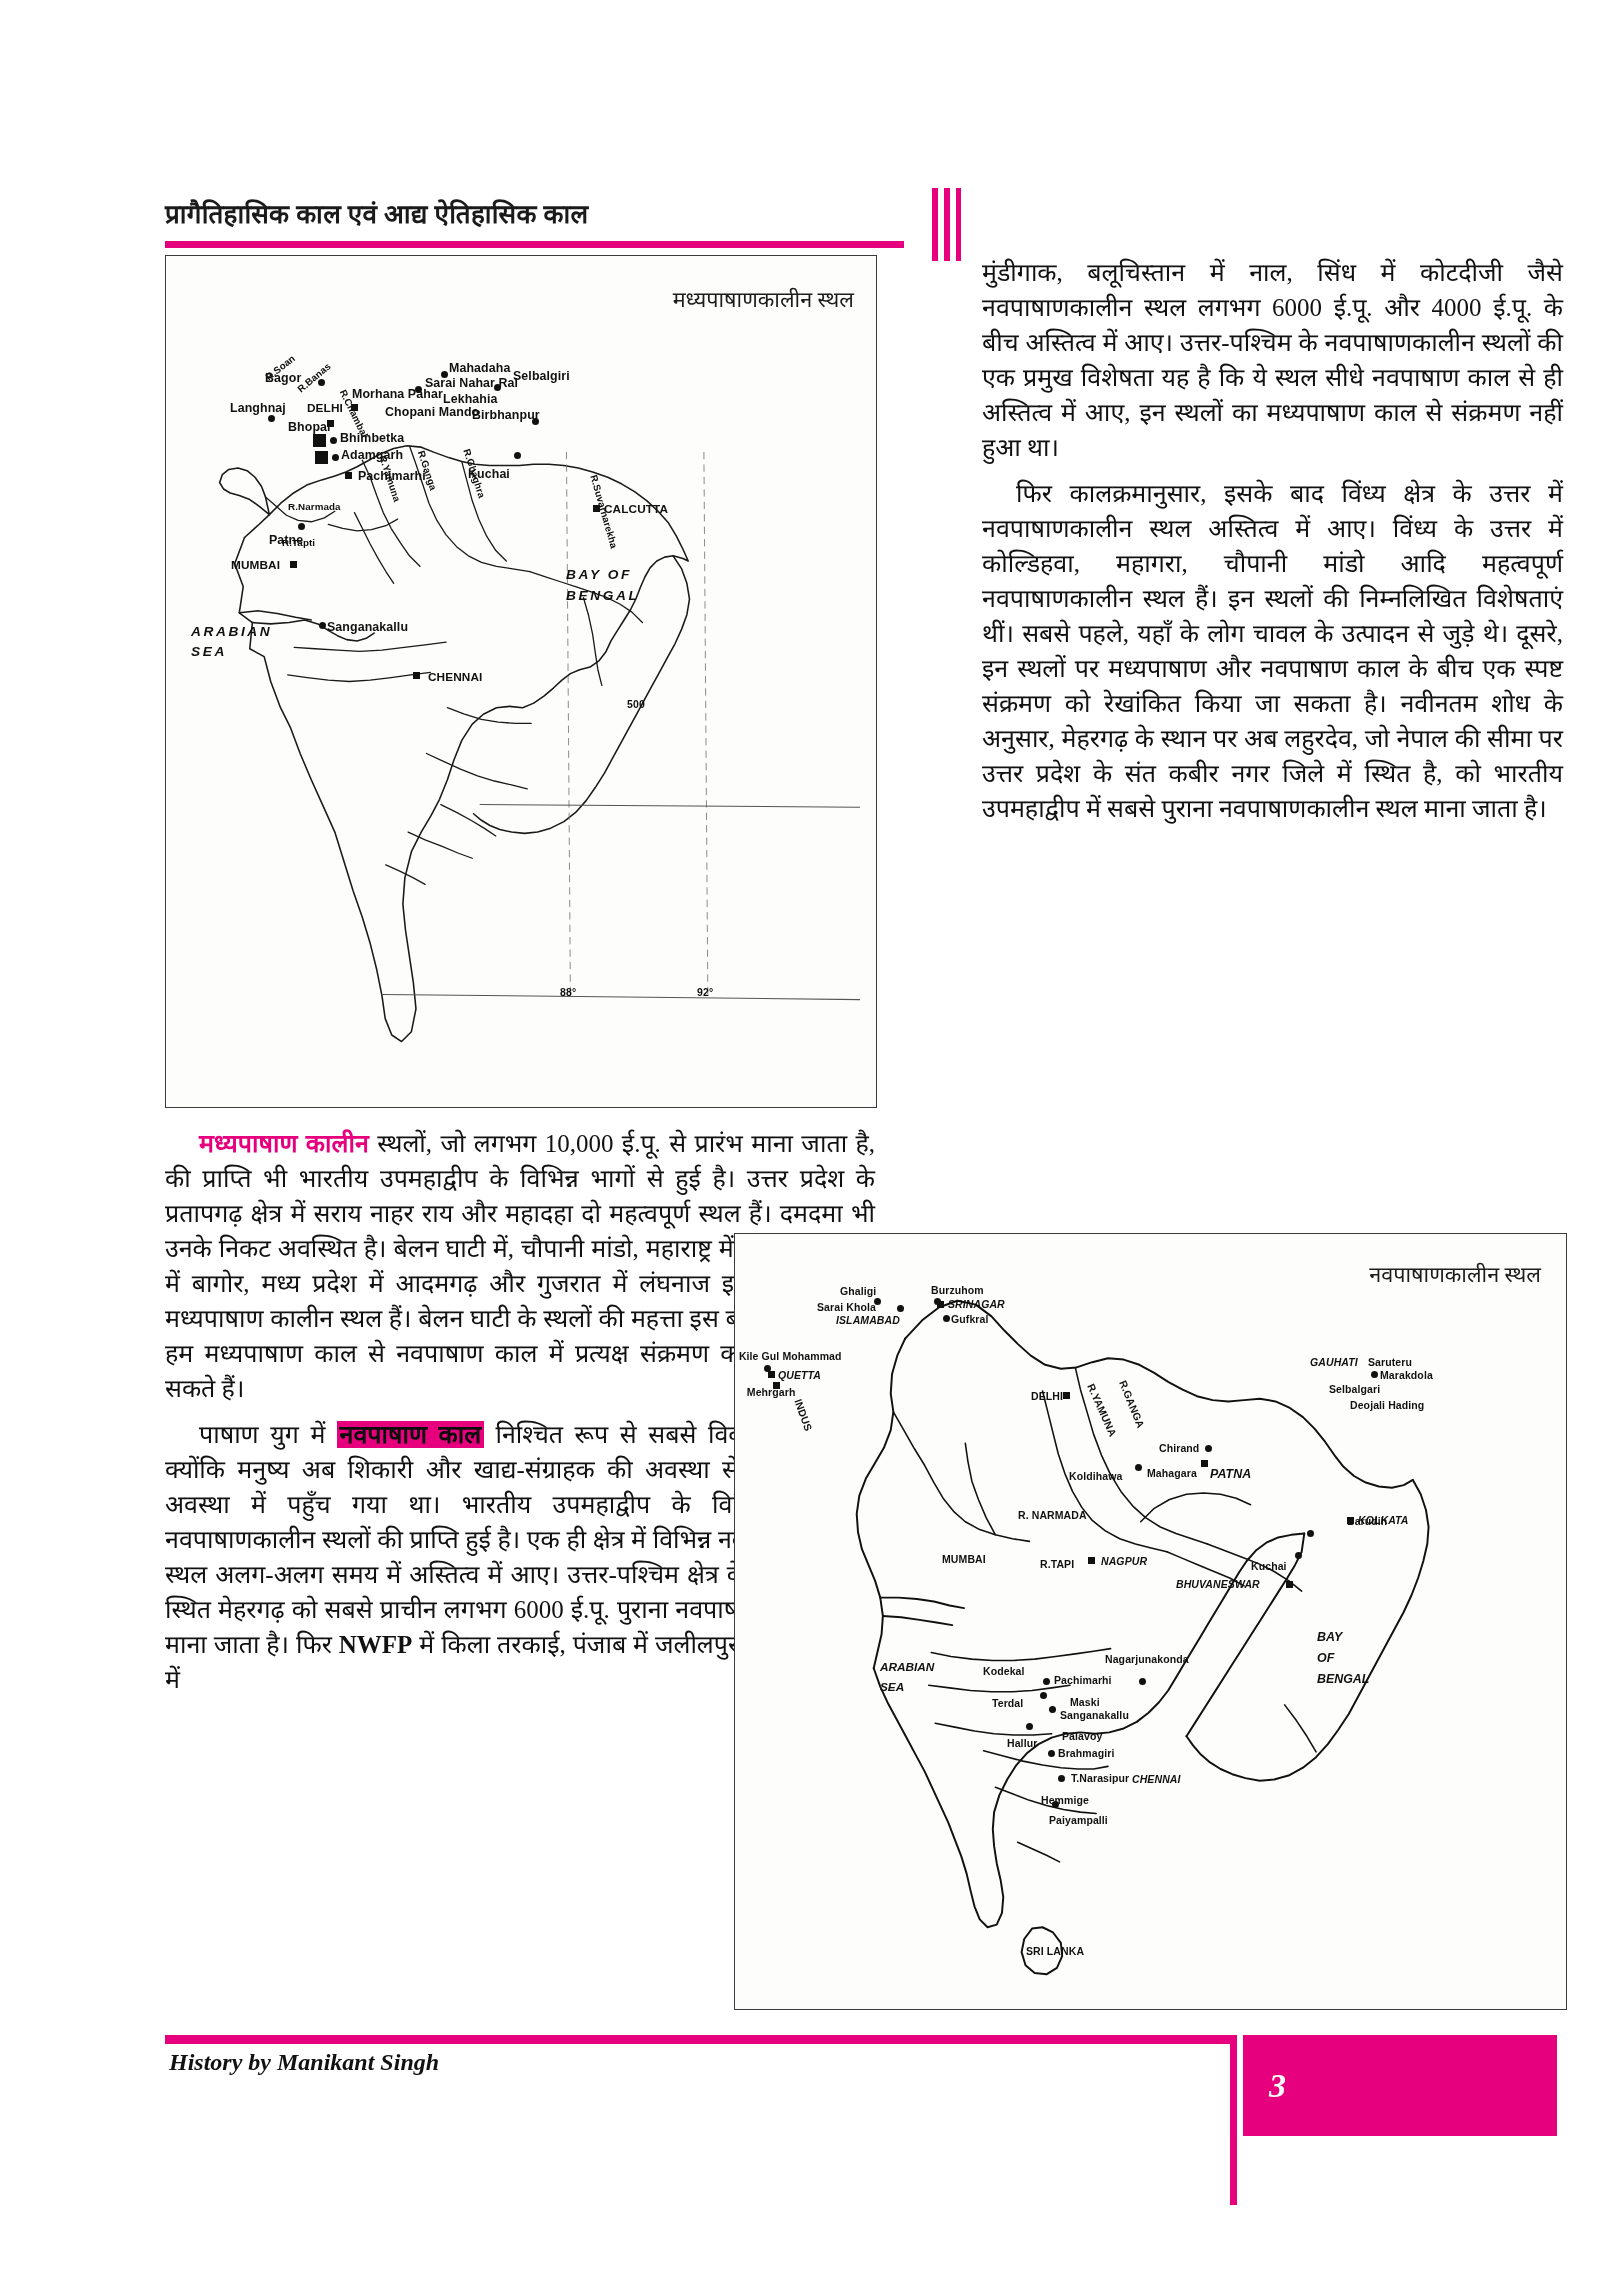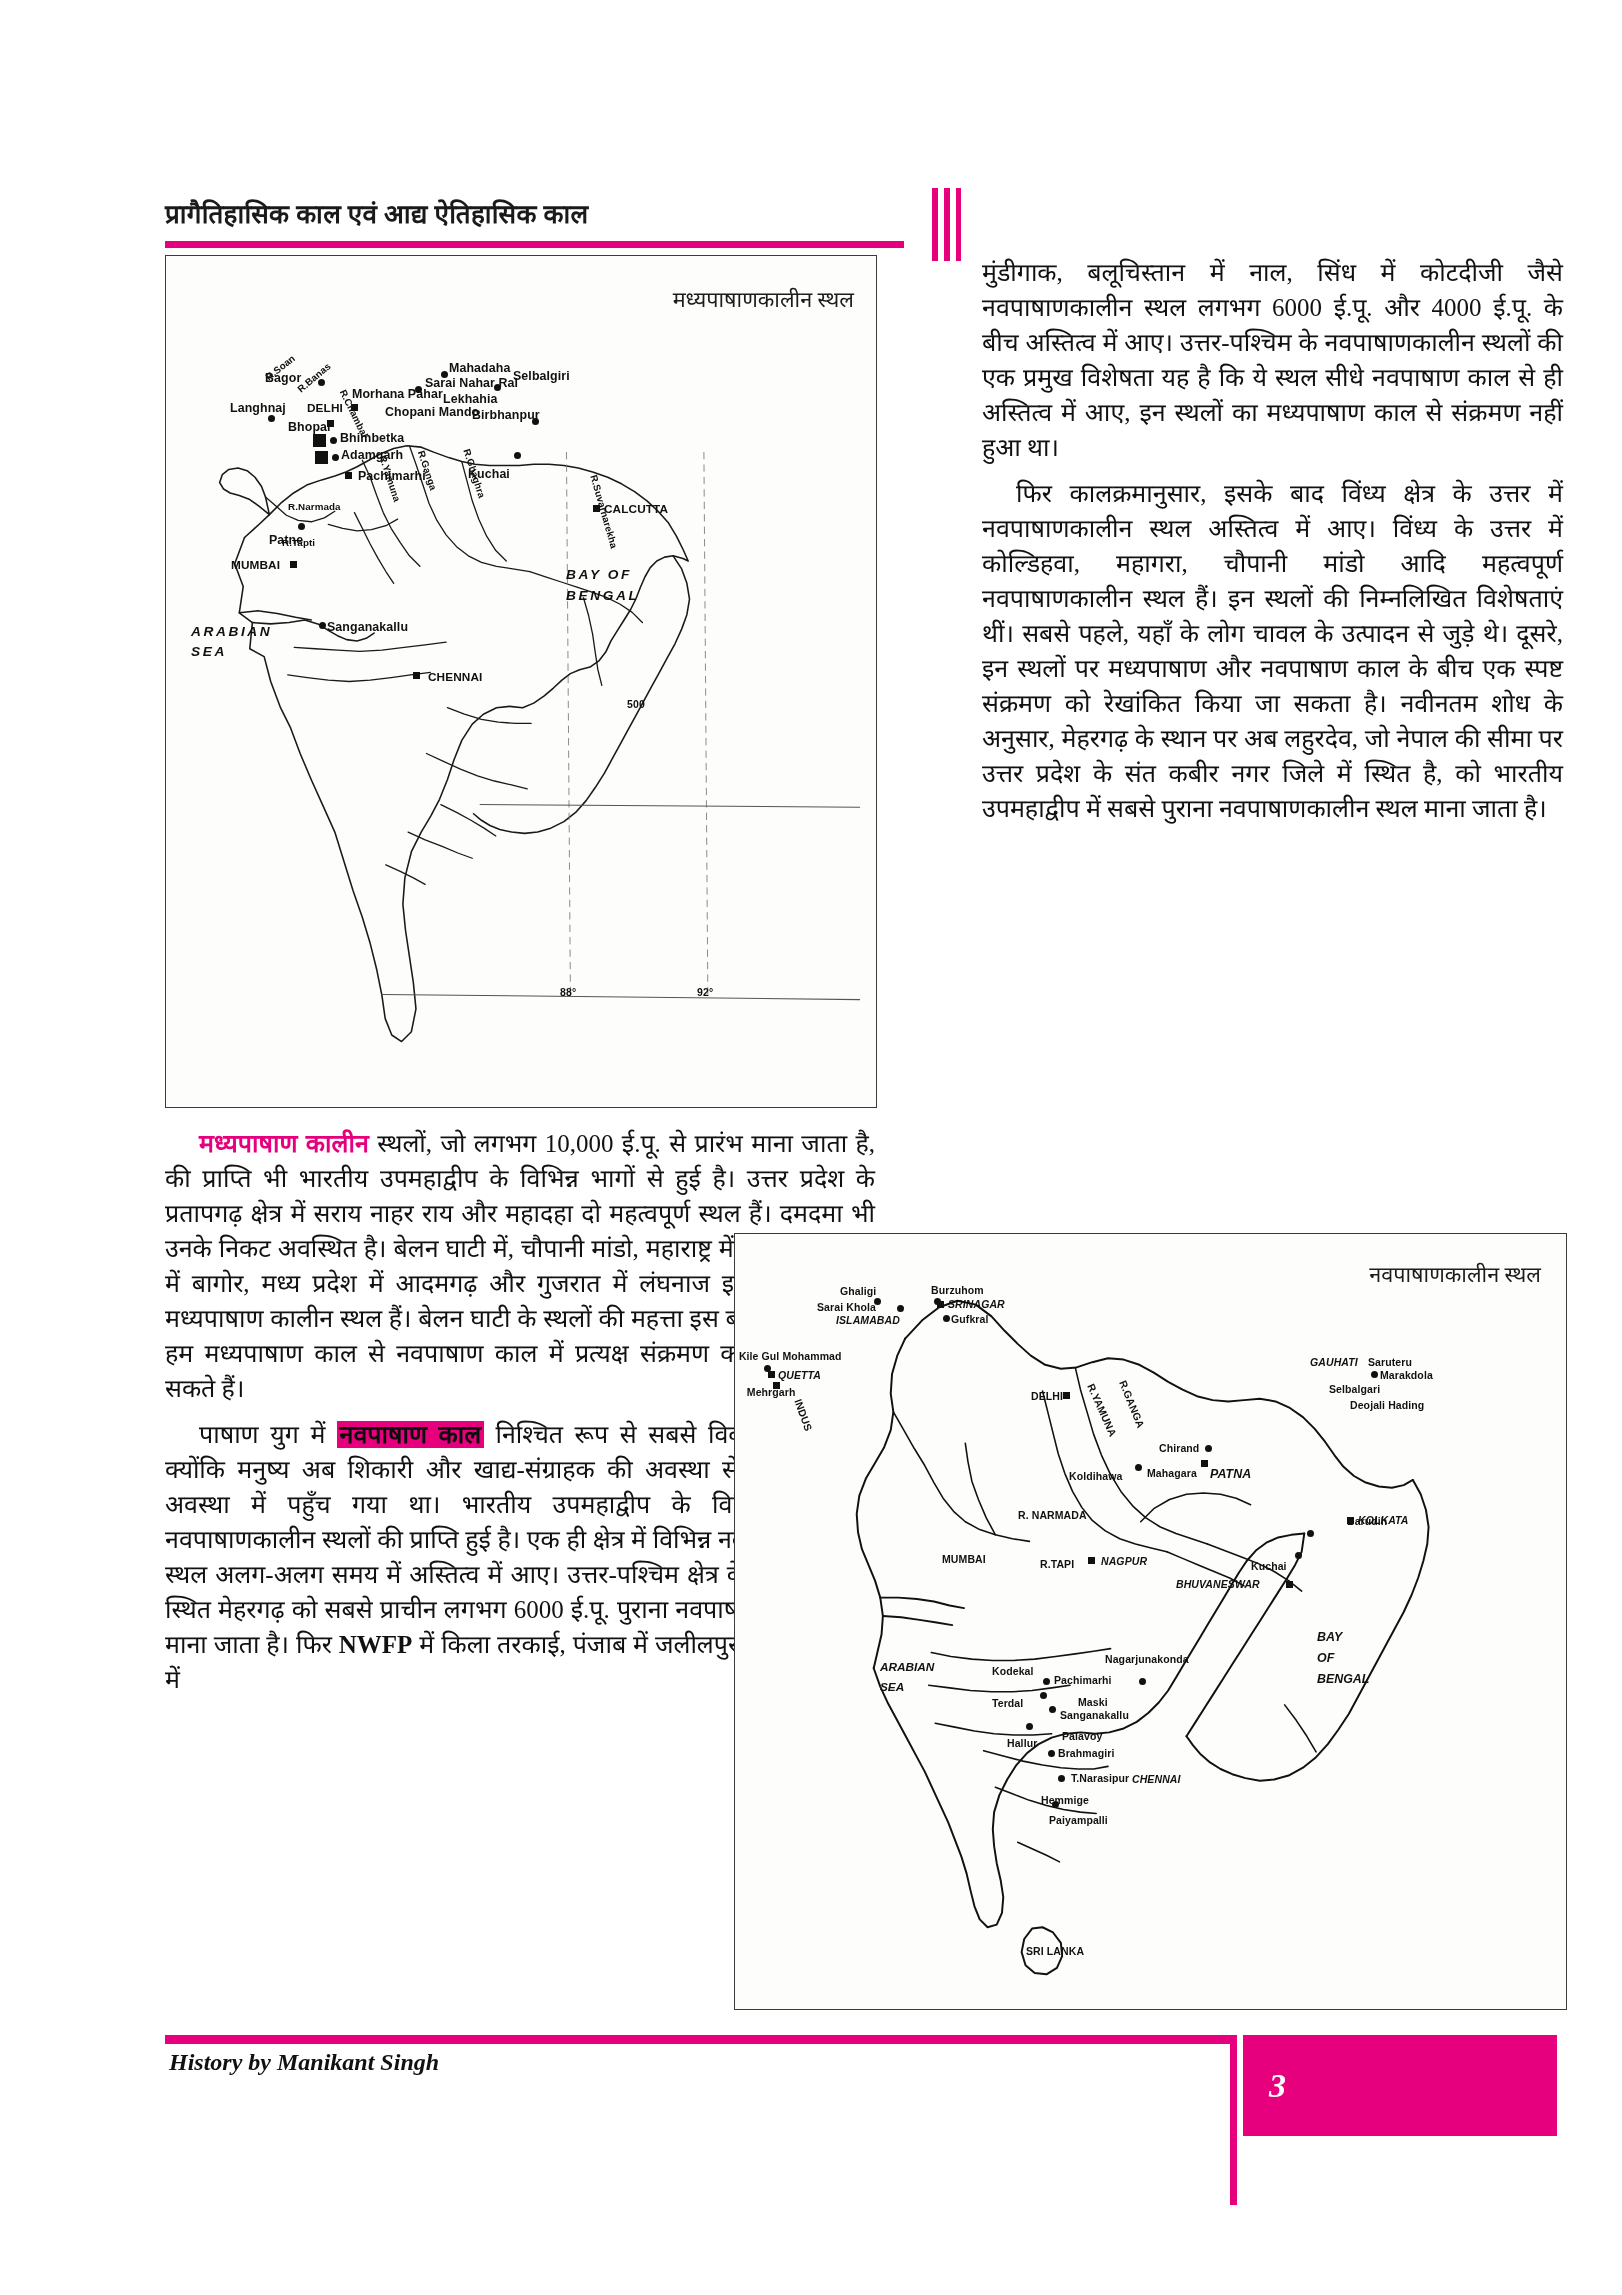--- a/index.html
+++ b/index.html
@@ -404,7 +404,7 @@
 
   <div class="mlabel sm" style="left:370px; top:419px;">Nagarjunakonda</div>
   <div class="dot" style="left:404px; top:444px;"></div>
-  <div class="mlabel sm" style="left:257px; top:431px;text-align:right;">Kodekal</div>
+  <div class="mlabel sm" style="left:248px; top:431px;text-align:right;">Kodekal</div>
   <div class="dot" style="left:308px; top:444px;"></div>
   <div class="mlabel sm" style="left:319px; top:440px;">Pachimarhi</div>
   <div class="mlabel sm" style="left:257px; top:463px;">Terdal</div>

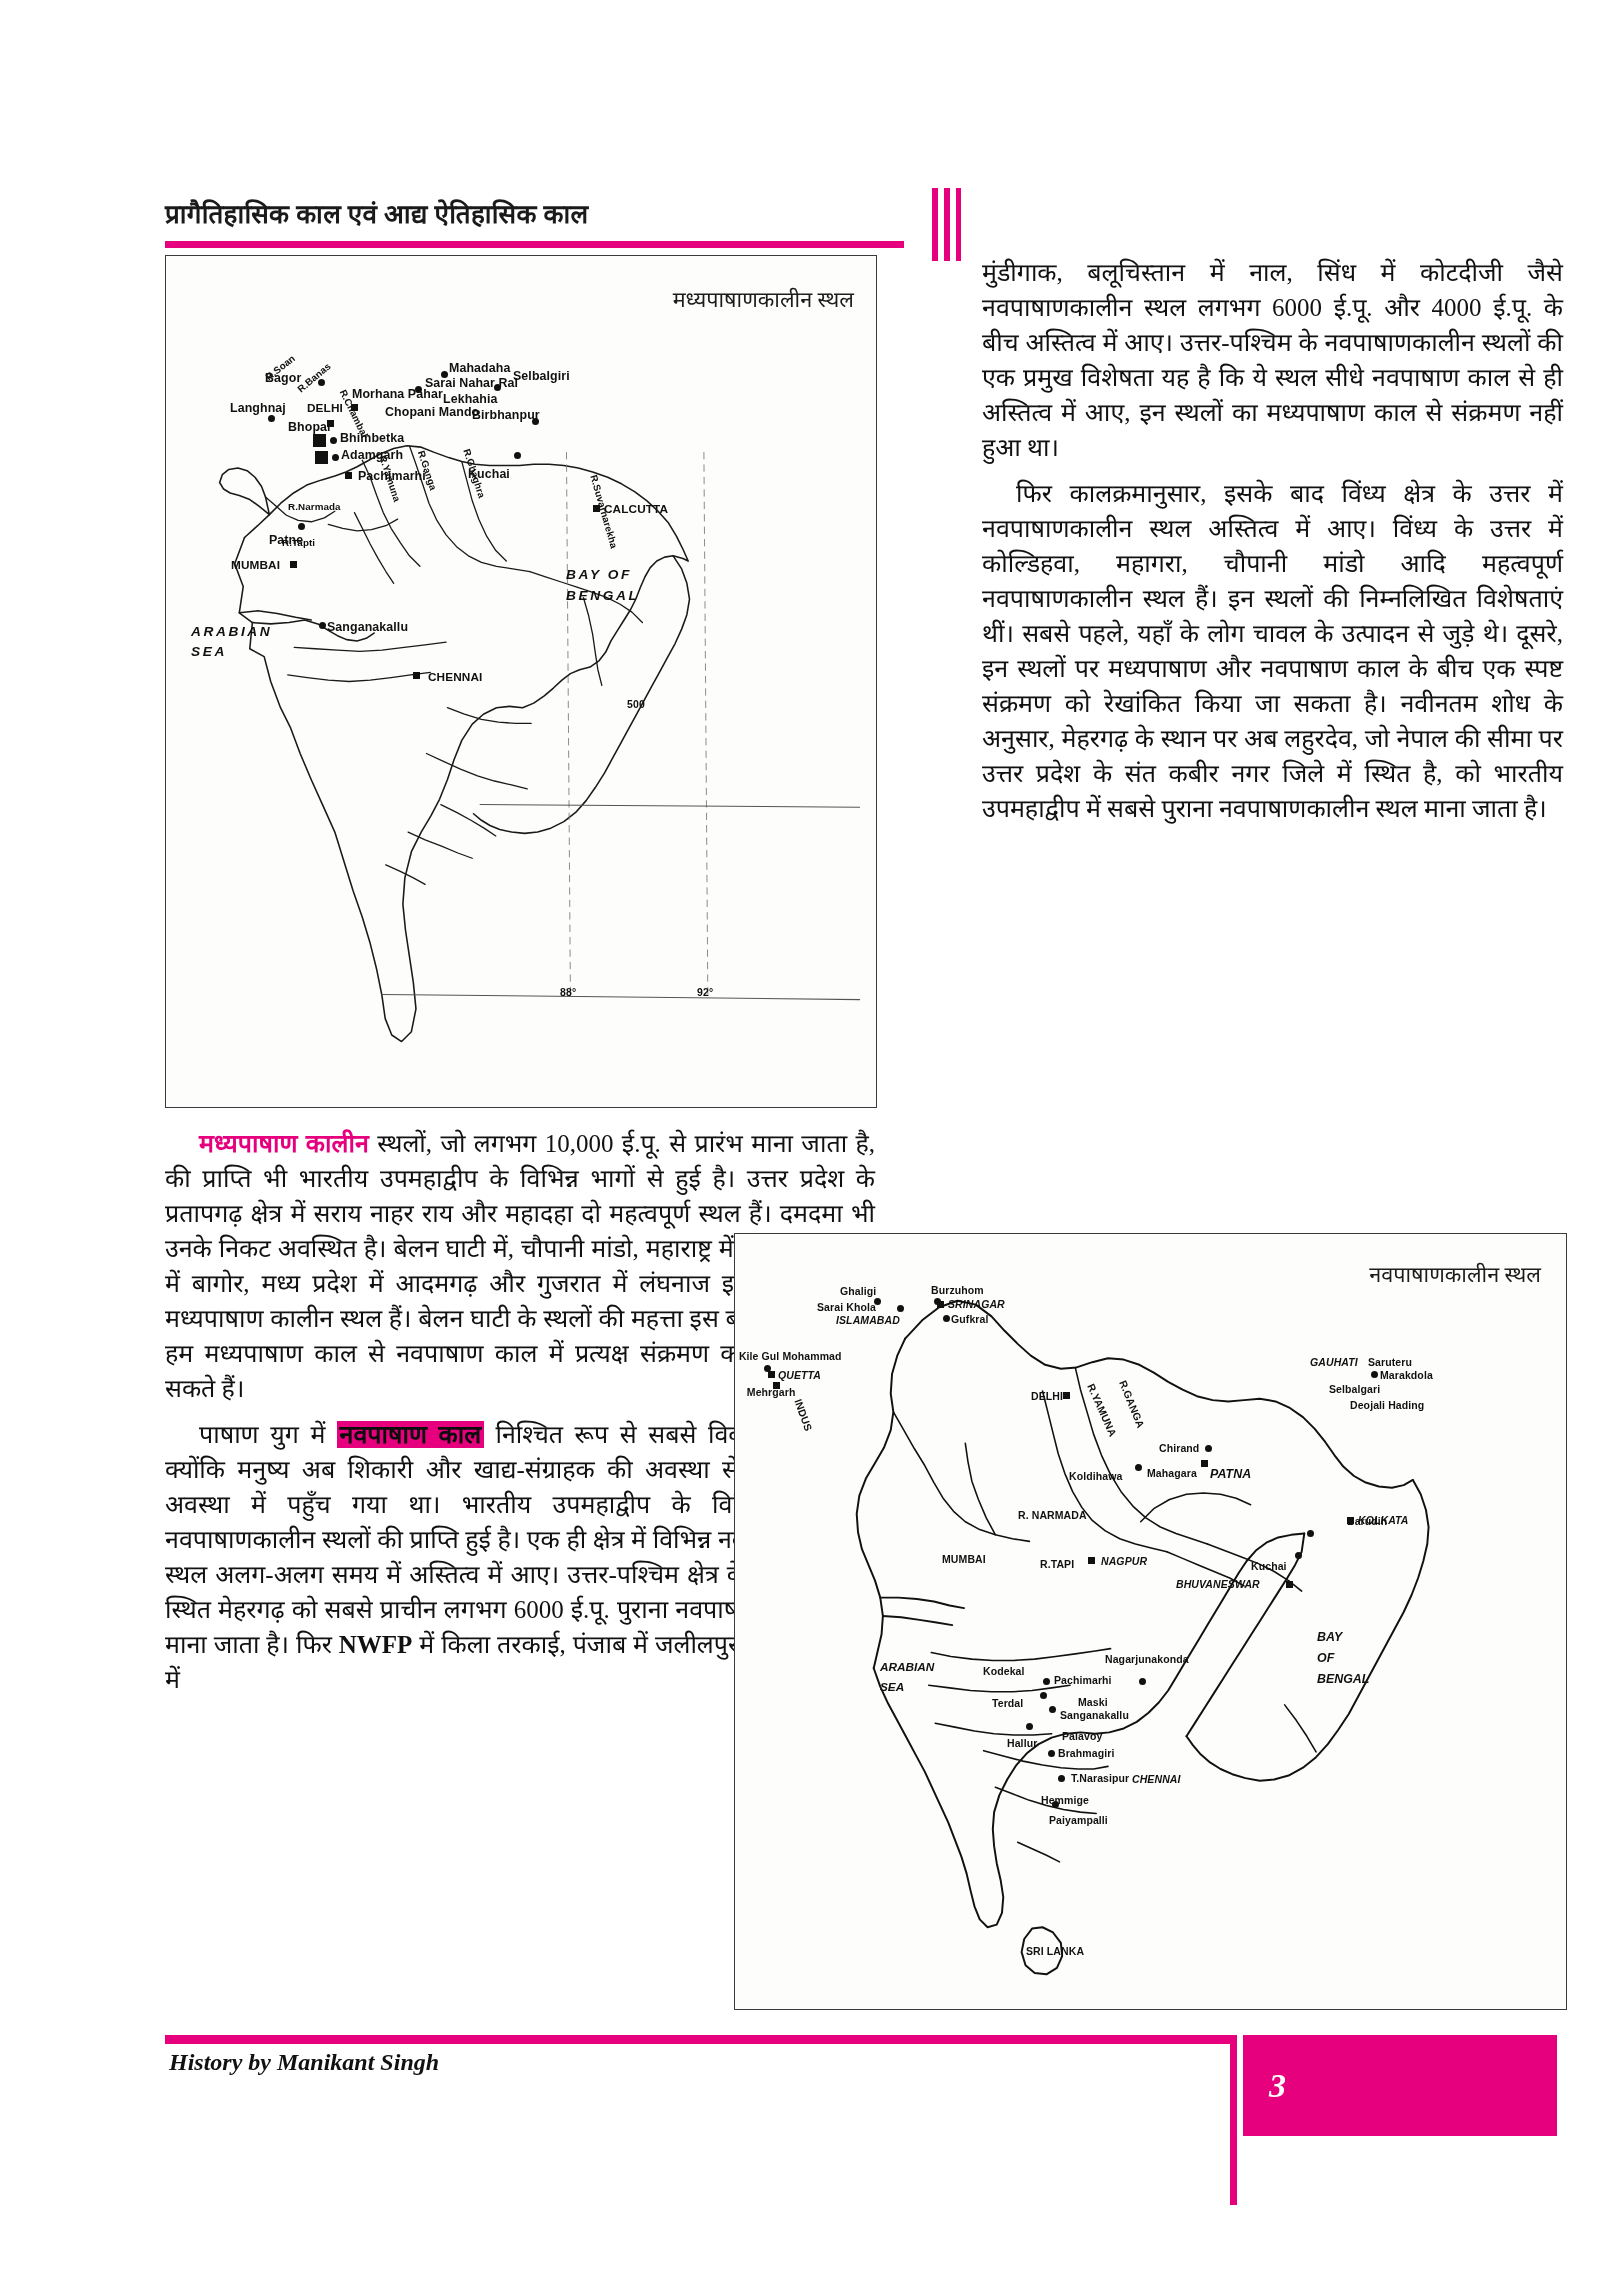--- a/index.html
+++ b/index.html
@@ -409,7 +409,7 @@
   <div class="mlabel sm" style="left:319px; top:440px;">Pachimarhi</div>
   <div class="mlabel sm" style="left:257px; top:463px;">Terdal</div>
   <div class="dot" style="left:305px; top:458px;"></div>
-  <div class="mlabel sm" style="left:343px; top:462px;">Maski</div>
+  <div class="mlabel sm" style="left:335px; top:462px;">Maski</div>
   <div class="dot" style="left:314px; top:472px;"></div>
   <div class="mlabel sm" style="left:325px; top:475px;">Sanganakallu</div>
   <div class="mlabel sm" style="left:272px; top:503px;">Hallur</div>

